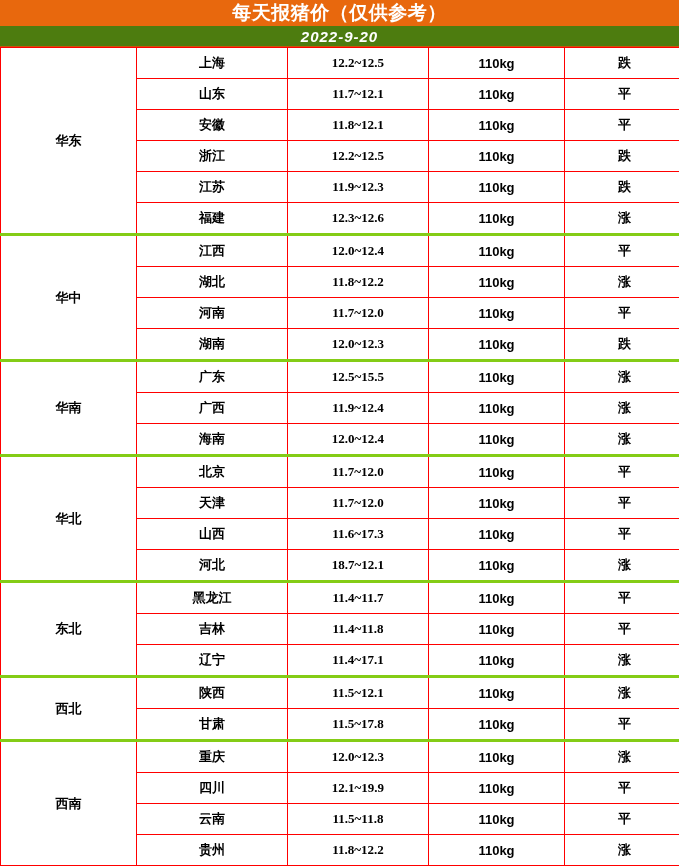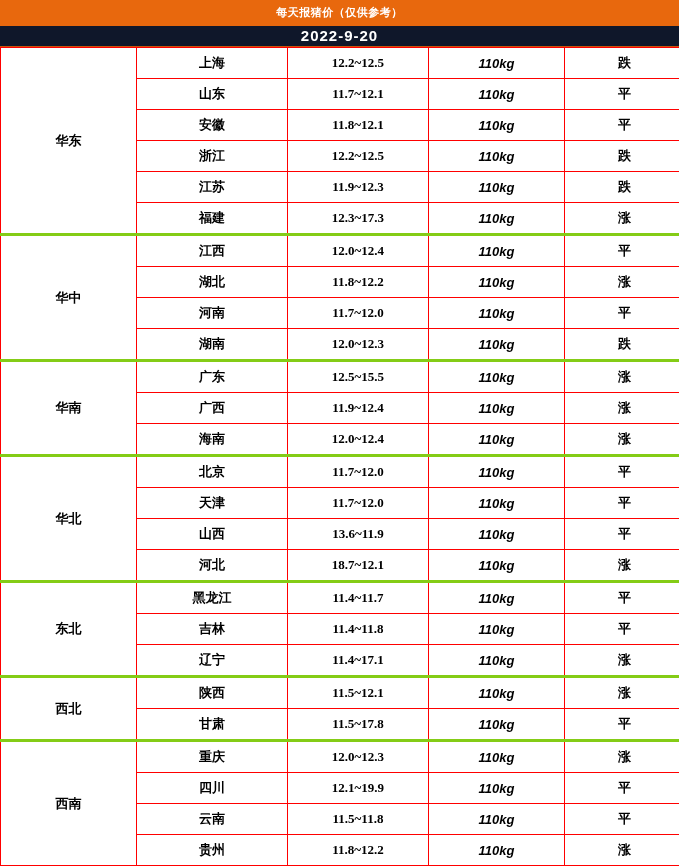--- a/index.html
+++ b/index.html
@@ -24,7 +24,7 @@
     height: 38px;
     background: #e8680d;
     color: #ffffff;
-    font-size: 11px;
+    font-size: 19px;
     font-weight: bold;
     display: flex;
     align-items: center;

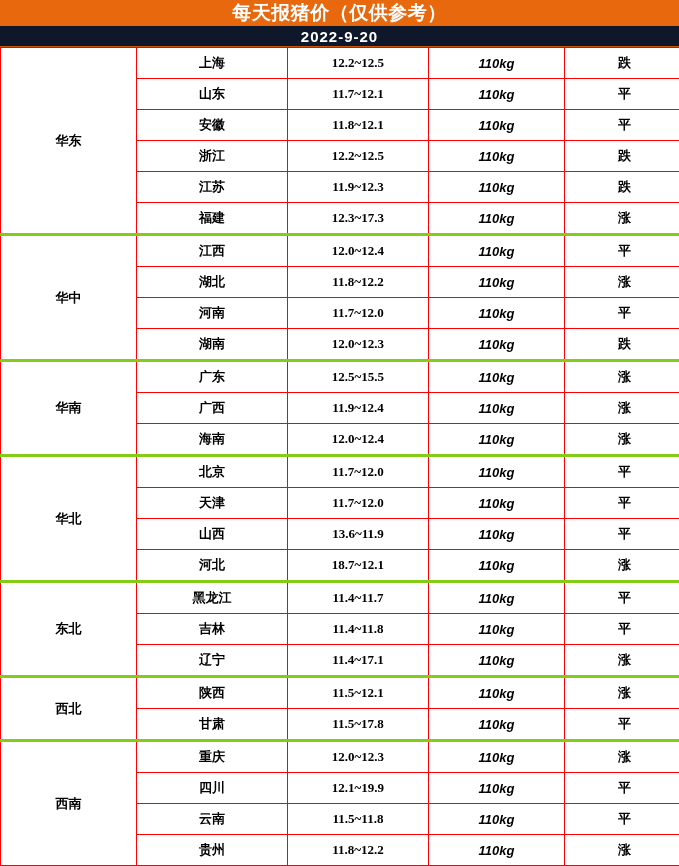--- a/index.html
+++ b/index.html
@@ -33,7 +33,7 @@
   }
   .date-bar {
     height: 30px;
-    background: #0f172a;
+    background: #4d7c0f;
     color: #ffffff;
     font-size: 15px;
     font-weight: bold;
@@ -42,6 +42,7 @@
     justify-content: center;
     letter-spacing: 1px;
     border-bottom: 1px solid #c9540a;
+    font-style: italic;
   }
   table.price-table {
     border-collapse: collapse;

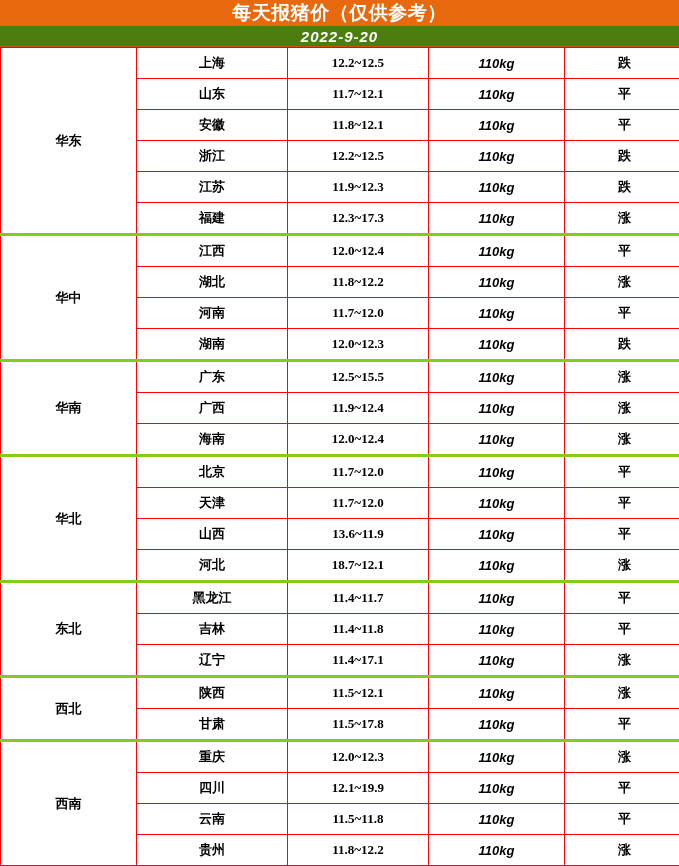--- a/index.html
+++ b/index.html
@@ -78,7 +78,6 @@
   td.weight {
     width: 135px;
     font-weight: bold;
-    font-style: italic;
   }
   td.trend {
     width: 119px;

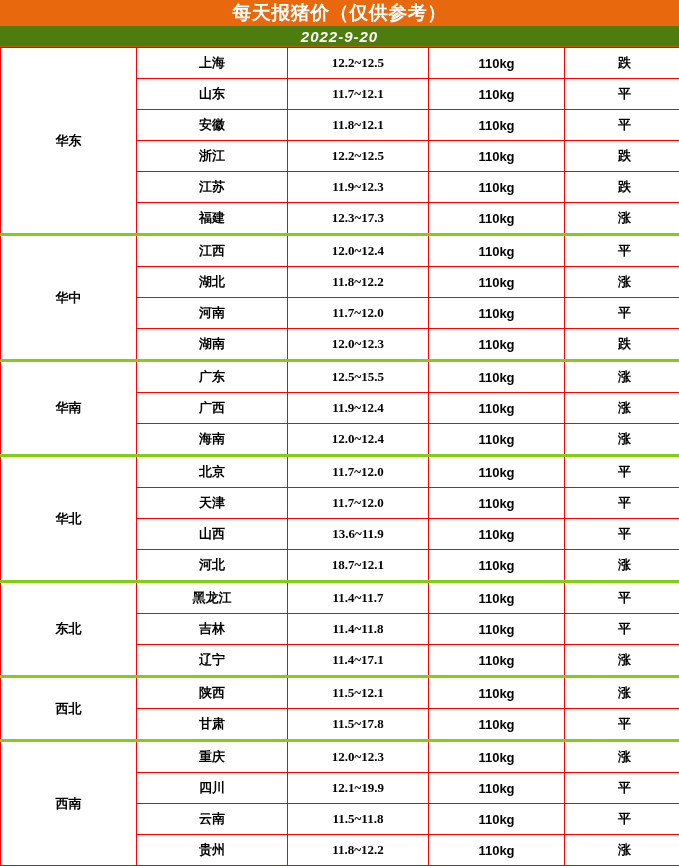--- a/index.html
+++ b/index.html
@@ -134,7 +134,7 @@
         </tr>
         <tr>
           <td class="province">福建</td>
-          <td class="price">12.3~17.3</td>
+          <td class="price">12.3~12.6</td>
           <td class="weight">110kg</td>
           <td class="trend t-up">涨</td>
         </tr>

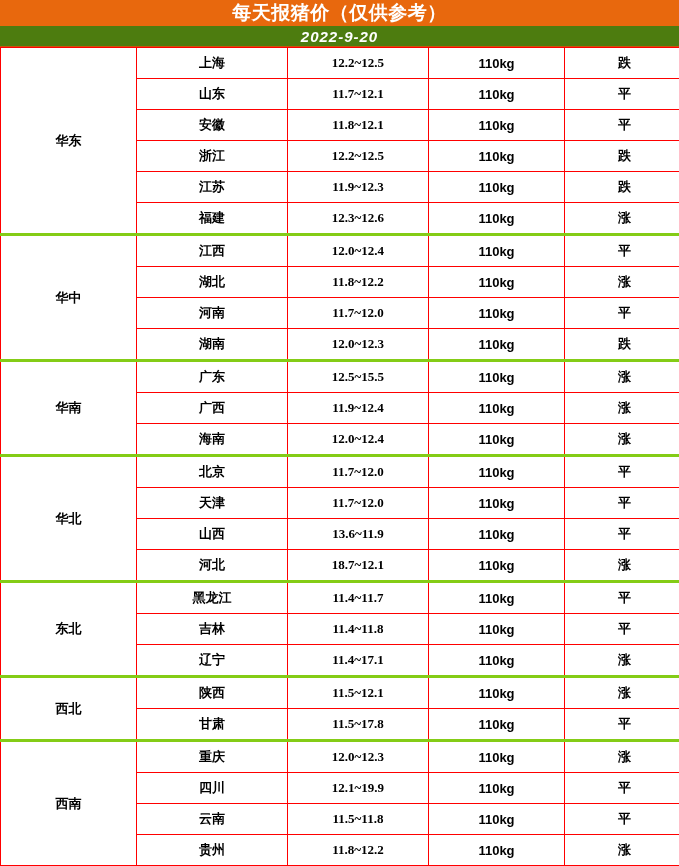--- a/index.html
+++ b/index.html
@@ -197,7 +197,7 @@
         </tr>
         <tr>
           <td class="province">山西</td>
-          <td class="price">13.6~11.9</td>
+          <td class="price">11.6~17.3</td>
           <td class="weight">110kg</td>
           <td class="trend t-flat">平</td>
         </tr>

